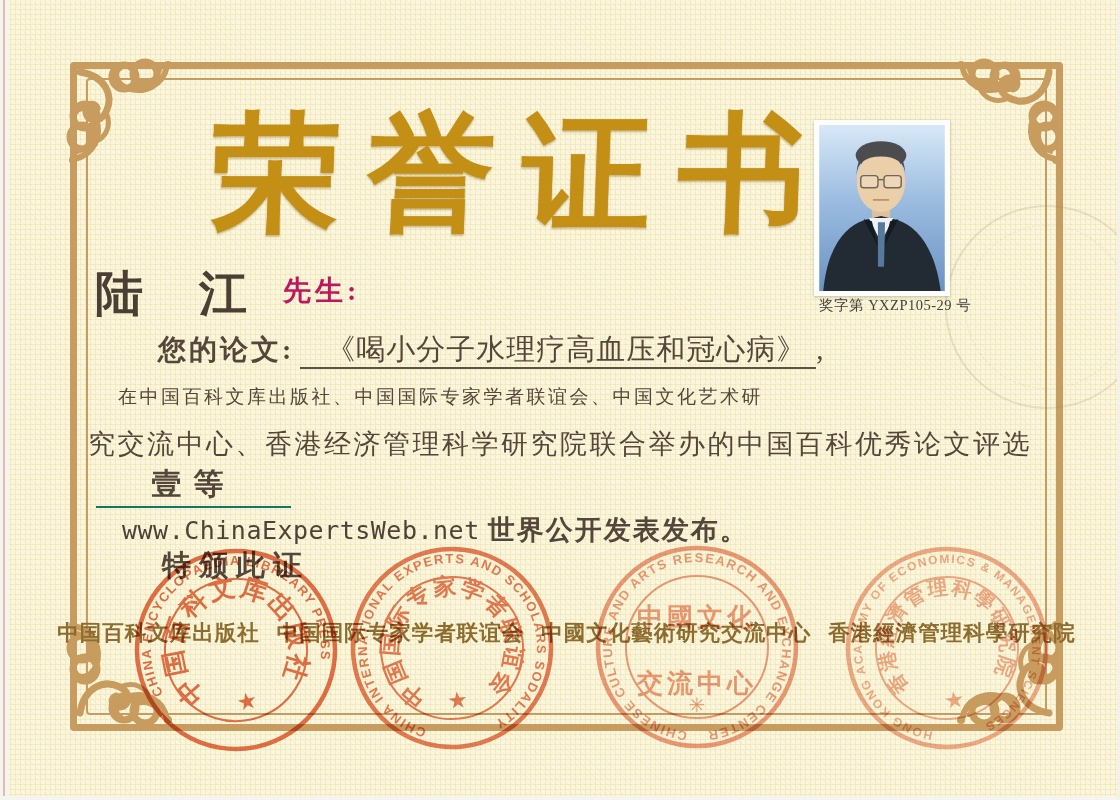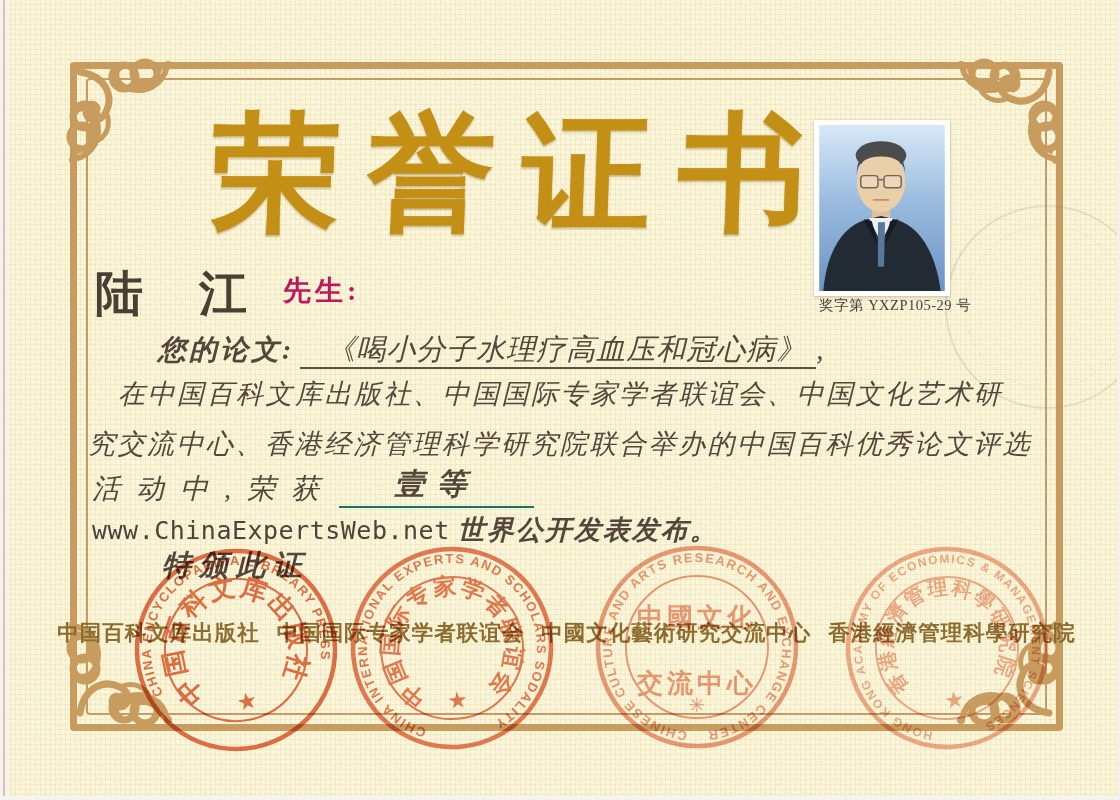--- a/index.html
+++ b/index.html
@@ -49,7 +49,7 @@
   .embossed-seal-inner{position:absolute;inset:18px;border:1px dashed rgba(150,140,110,.15);border-radius:50%;}
 
   
-  .ink{color:var(--ink,#55463a);font-style:italic;}
+  .ink{color:var(--ink,#55463a);}
   .recipient{position:absolute;left:95px;top:262px;display:flex;align-items:center;}
   .recipient-name{font-size:48px;font-weight:bold;letter-spacing:22px;color:#4b3f33;}
   .recipient-honorific{font-size:28px;font-weight:bold;letter-spacing:4px;color:#be185d;

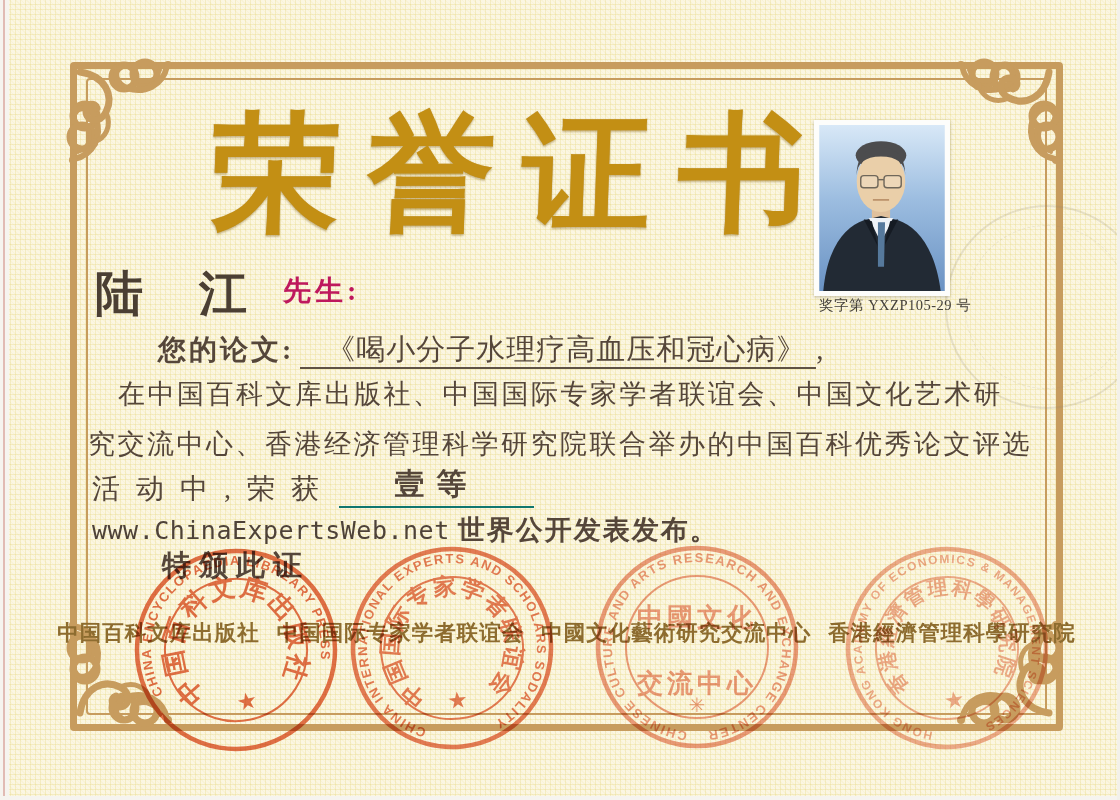--- a/index.html
+++ b/index.html
@@ -61,7 +61,7 @@
     padding:0 10px 2px 26px;margin-left:6px;}
   .paper-comma{font-size:29px;}
 
-  .line3{position:absolute;left:118px;top:376px;font-size:27px;letter-spacing:2.5px;white-space:nowrap;}
+  .line3{position:absolute;left:118px;top:384px;font-size:19px;letter-spacing:2.5px;white-space:nowrap;}
   .line4{position:absolute;left:88px;top:426px;font-size:27px;letter-spacing:2.5px;white-space:nowrap;}
 
   .line5{position:absolute;left:92px;top:464px;white-space:nowrap;display:flex;align-items:flex-end;}

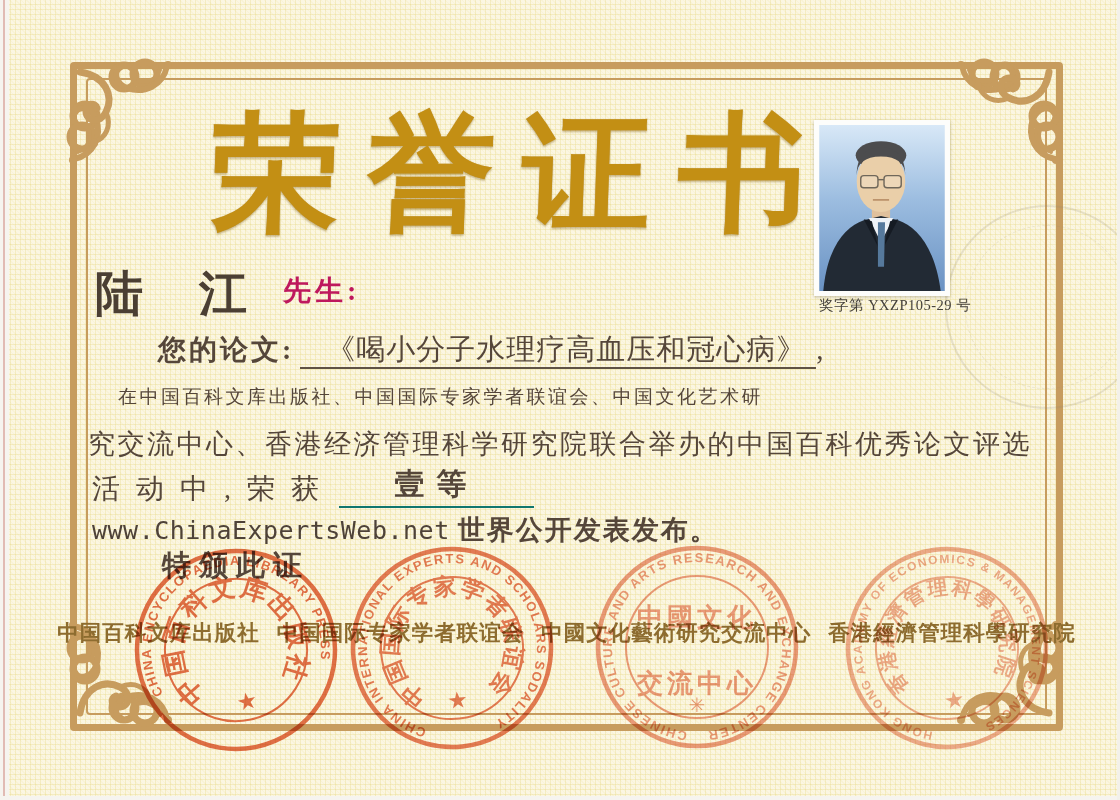--- a/index.html
+++ b/index.html
@@ -198,7 +198,6 @@
   <div class="line4 ink">究交流中心、香港经济管理科学研究院联合举办的中国百科优秀论文评选</div>
 
   <div class="line5 ink">
-    <span class="award-prefix">活动中,荣获</span>
     <span class="award-underline">壹等</span>
   </div>
 

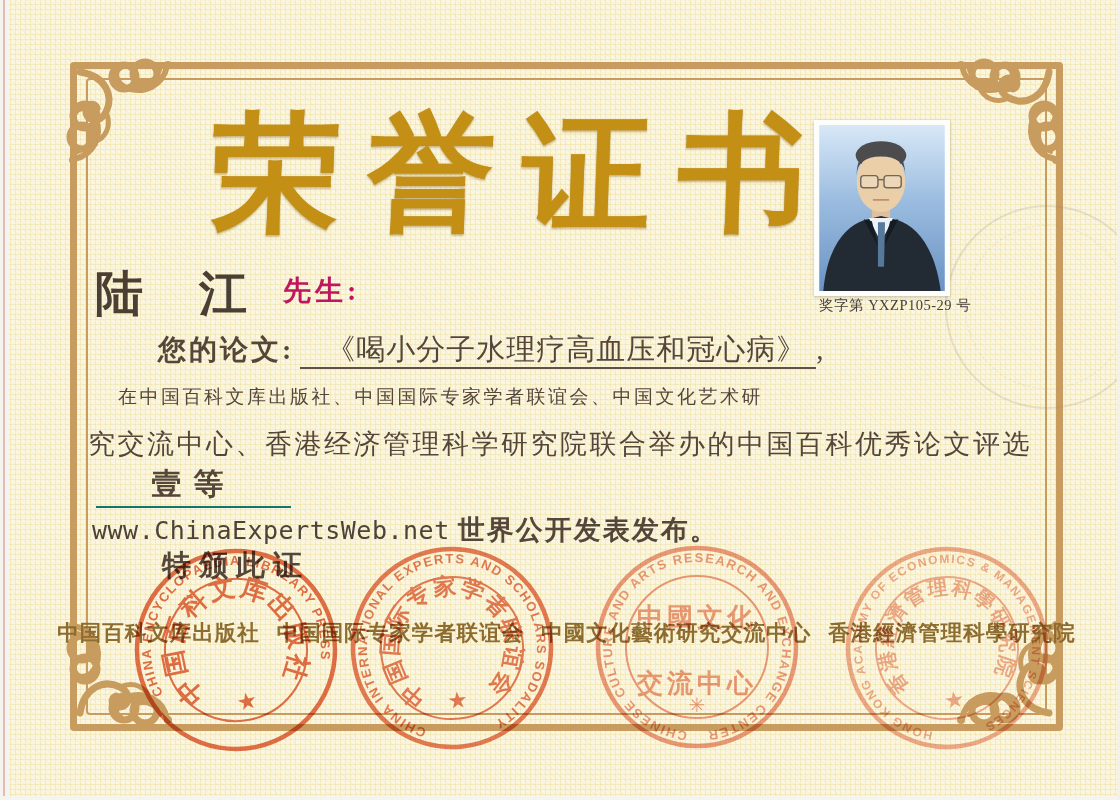--- a/index.html
+++ b/index.html
@@ -71,7 +71,7 @@
     padding-bottom:1px;margin:0 4px;}
   .award-suffix{font-size:27px;letter-spacing:6px;}
 
-  .line6{position:absolute;left:92px;top:504px;white-space:nowrap;display:flex;align-items:baseline;}
+  .line6{position:absolute;left:92px;top:504px;white-space:nowrap;display:flex;align-items:baseline;padding-left:30px;}
   .website{font-family:"DejaVu Sans Mono","Liberation Mono",monospace;font-size:25px;
     letter-spacing:.5px;color:#4e4238;}
   .publish{font-size:27px;font-weight:bold;letter-spacing:2px;margin-left:8px;

